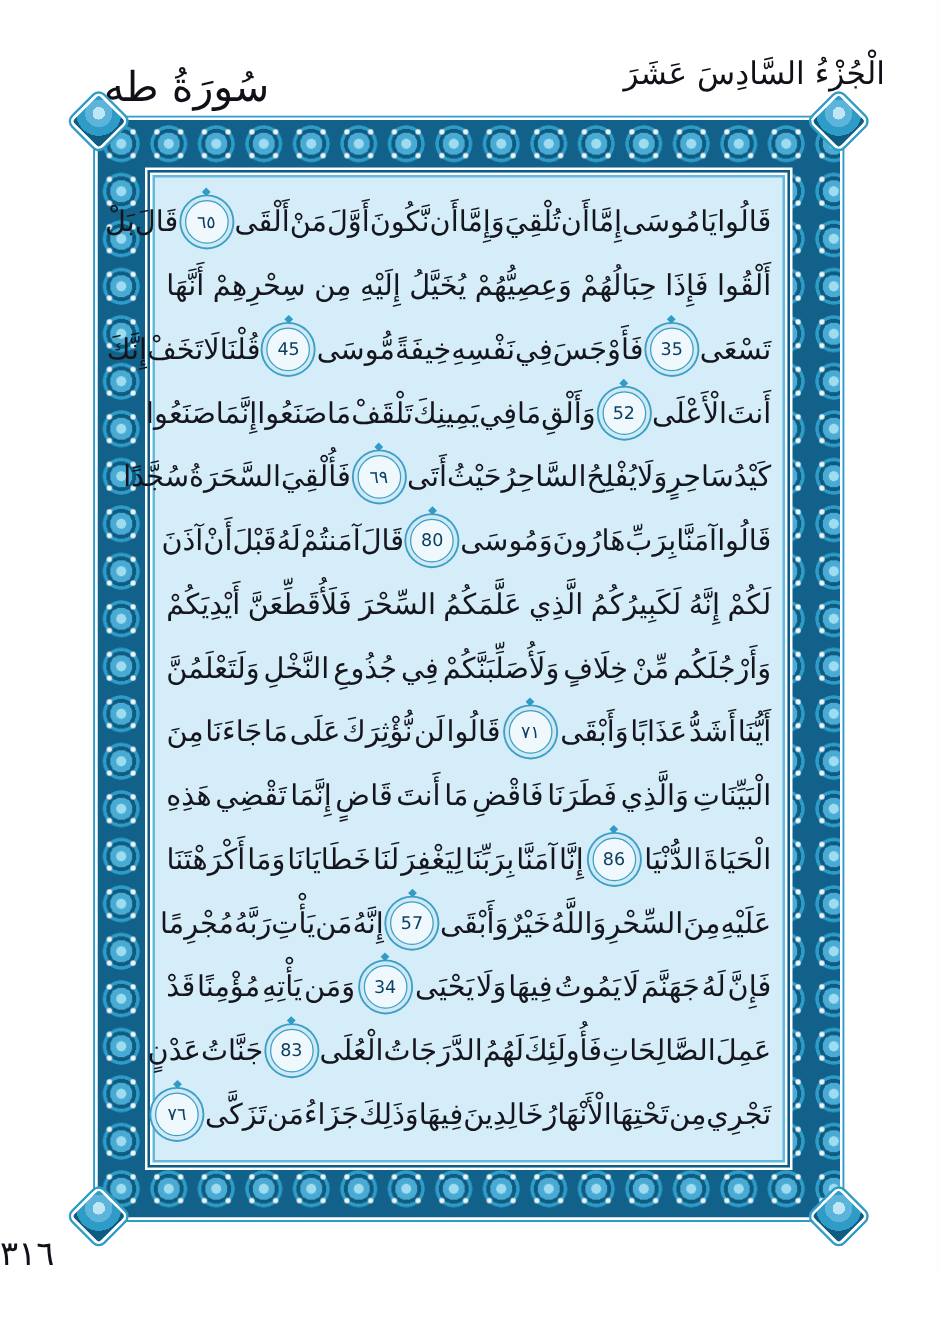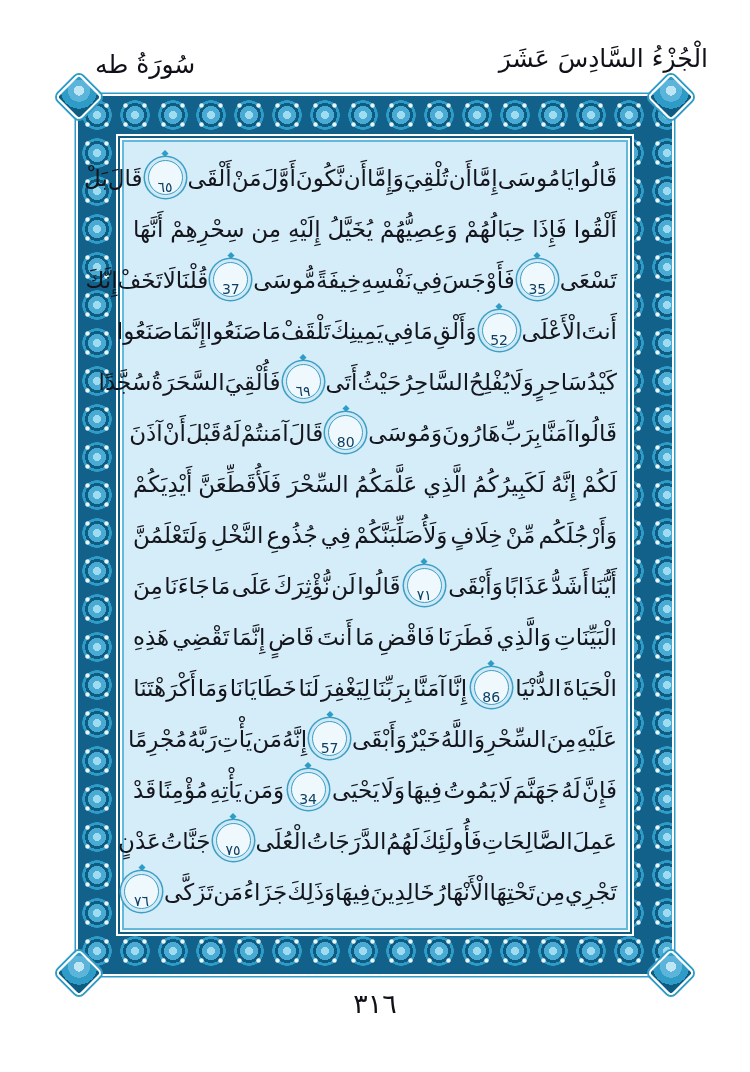--- a/index.html
+++ b/index.html
@@ -8,7 +8,7 @@
 
   
   .hdr-juz{position:absolute;top:44px;right:42px;font-size:25px;color:#101018;direction:rtl;text-align:right;}
-  .hdr-surah{position:absolute;top:50px;left:95px;font-size:25px;color:#101018;direction:rtl;}
+  .hdr-surah{position:absolute;top:50px;left:83px;font-size:33px;color:#101018;direction:rtl;}
 
   
   .frame{position:absolute;top:96px;left:78px;width:594px;height:878px;box-sizing:border-box;

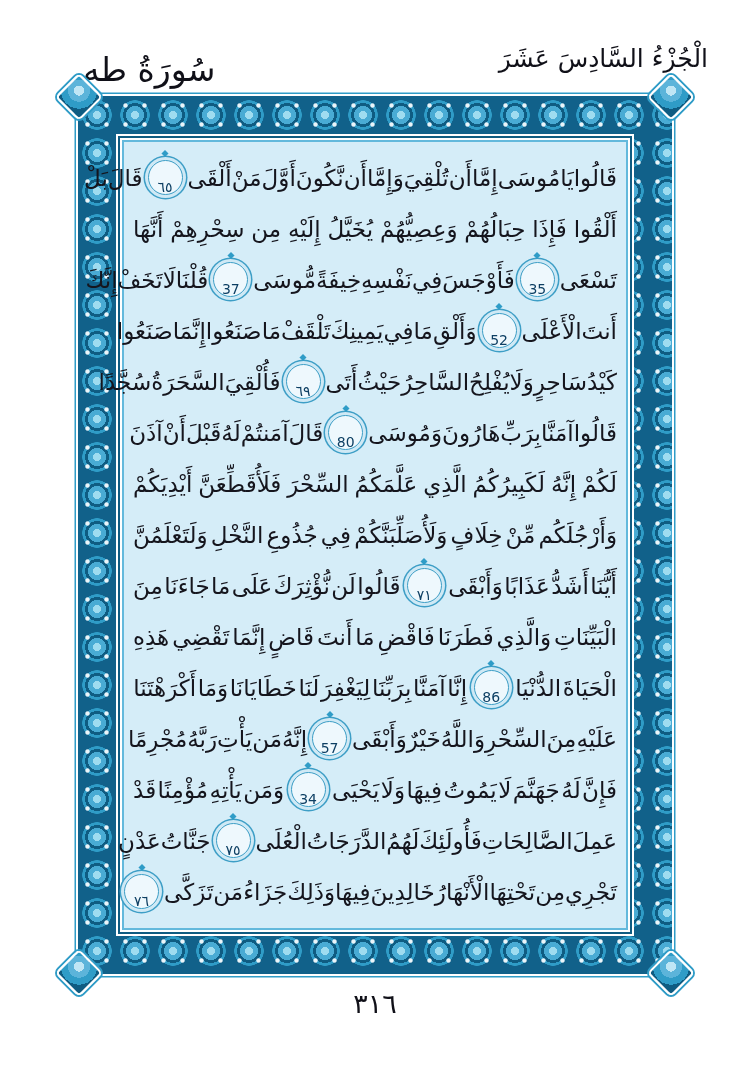--- a/index.html
+++ b/index.html
@@ -41,7 +41,7 @@
   .w{white-space:nowrap;}
 
   
-  .vmarker{position:relative;display:inline-flex;align-items:flex-end;justify-content:center;
+  .vmarker{position:relative;display:inline-flex;align-items:center;justify-content:center;
     width:33px;height:33px;border-radius:50%;flex:0 0 auto;background:#eef8fd;
     border:1.5px solid #3d9ec6;box-shadow:0 0 0 3px #cfe9f5, 0 0 0 4.5px #3d9ec6;margin:0 5px;}
   .vmarker::before{content:"";position:absolute;top:-10px;left:50%;width:5px;height:5px;

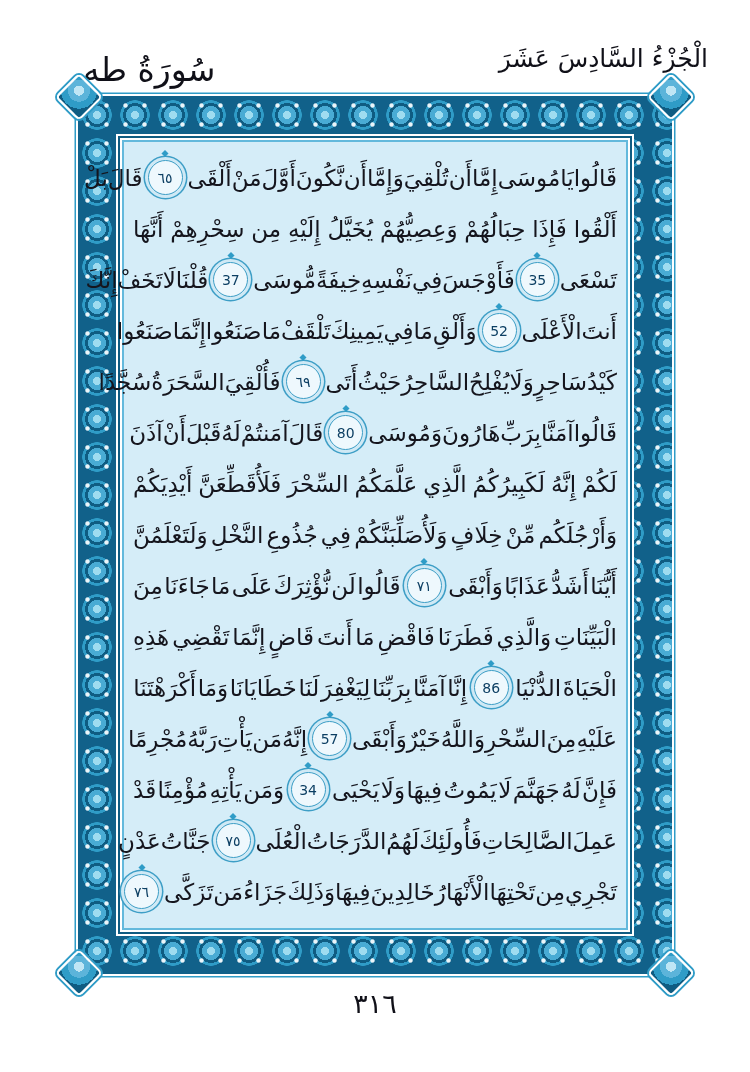--- a/index.html
+++ b/index.html
@@ -109,7 +109,7 @@
             <span class="w">خِيفَةً</span>
             <span class="w">مُّوسَى</span>
             <span class="vmarker">
-              <span class="num">37</span>
+              <span class="num">45</span>
             </span>
             <span class="w">قُلْنَا</span>
             <span class="w">لَا</span>

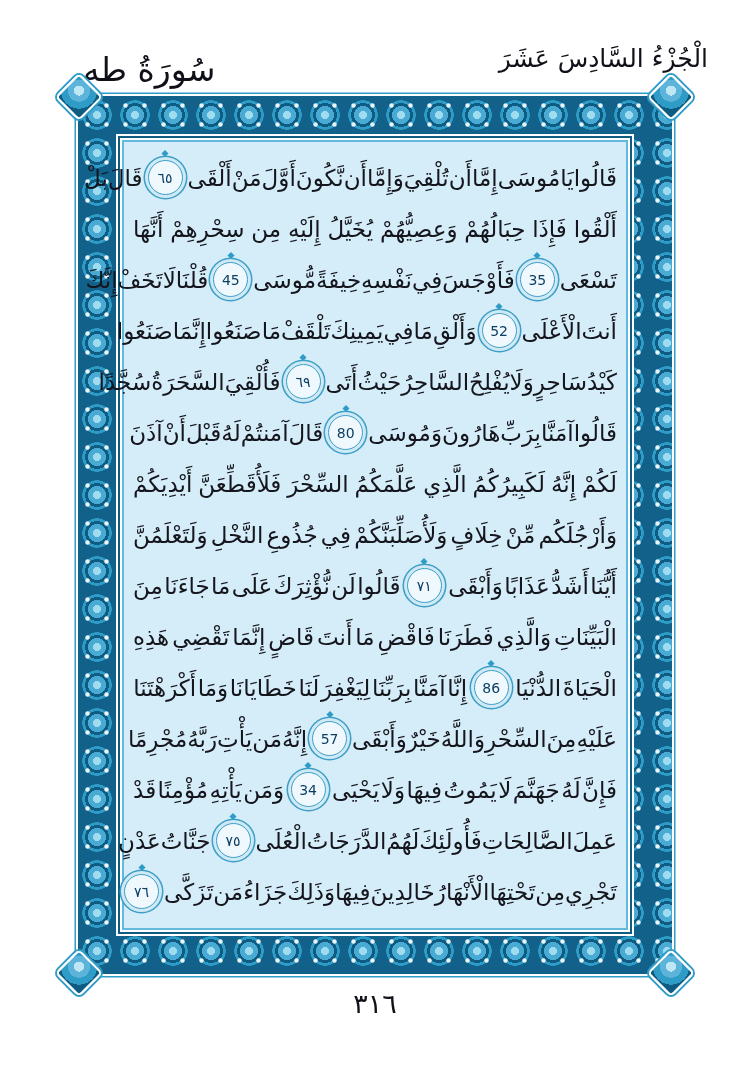--- a/index.html
+++ b/index.html
@@ -267,7 +267,7 @@
             <span class="w">الدَّرَجَاتُ</span>
             <span class="w">الْعُلَى</span>
             <span class="vmarker">
-              <span class="num">٧٥</span>
+              <span class="num">83</span>
             </span>
             <span class="w">جَنَّاتُ</span>
             <span class="w">عَدْنٍ</span>

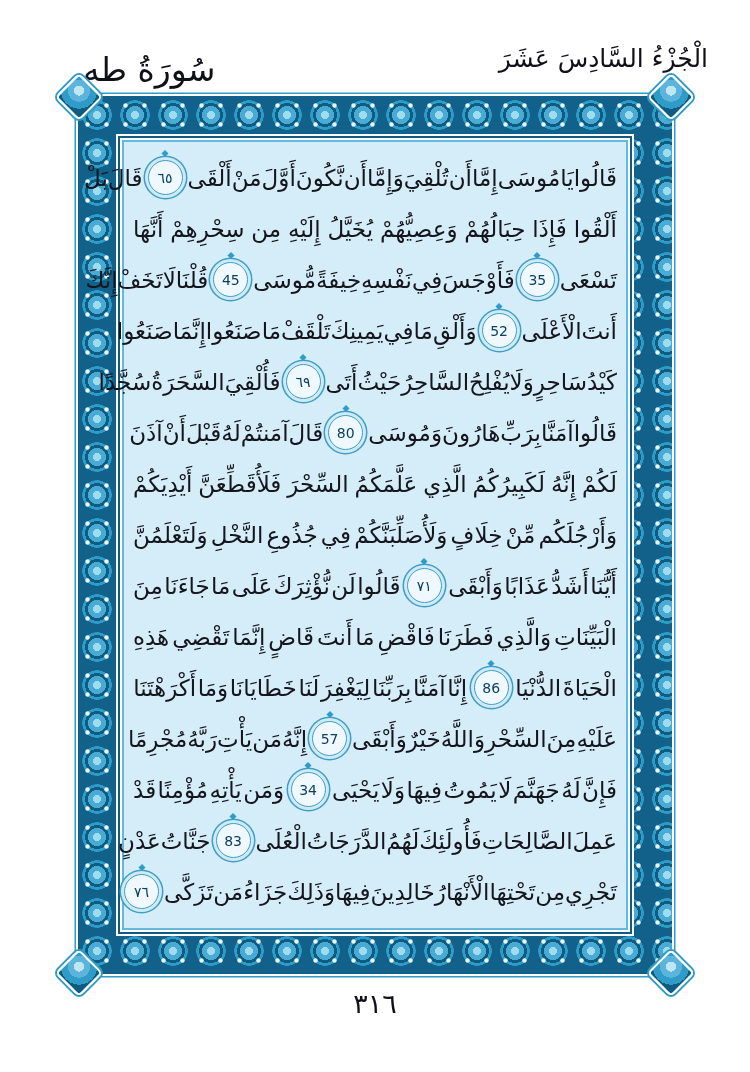--- a/index.html
+++ b/index.html
@@ -49,7 +49,7 @@
   .vmarker .num{font-size:14px;color:#0d3f63;line-height:1;}
 
   
-  .pagenum{position:absolute;top:988px;left:0;width:100%;text-align:center;
+  .pagenum{position:absolute;top:988px;left:0;width:100%;text-align:left;
     font-size:27px;color:#101018;letter-spacing:2px;}
 </style>
 </head>

